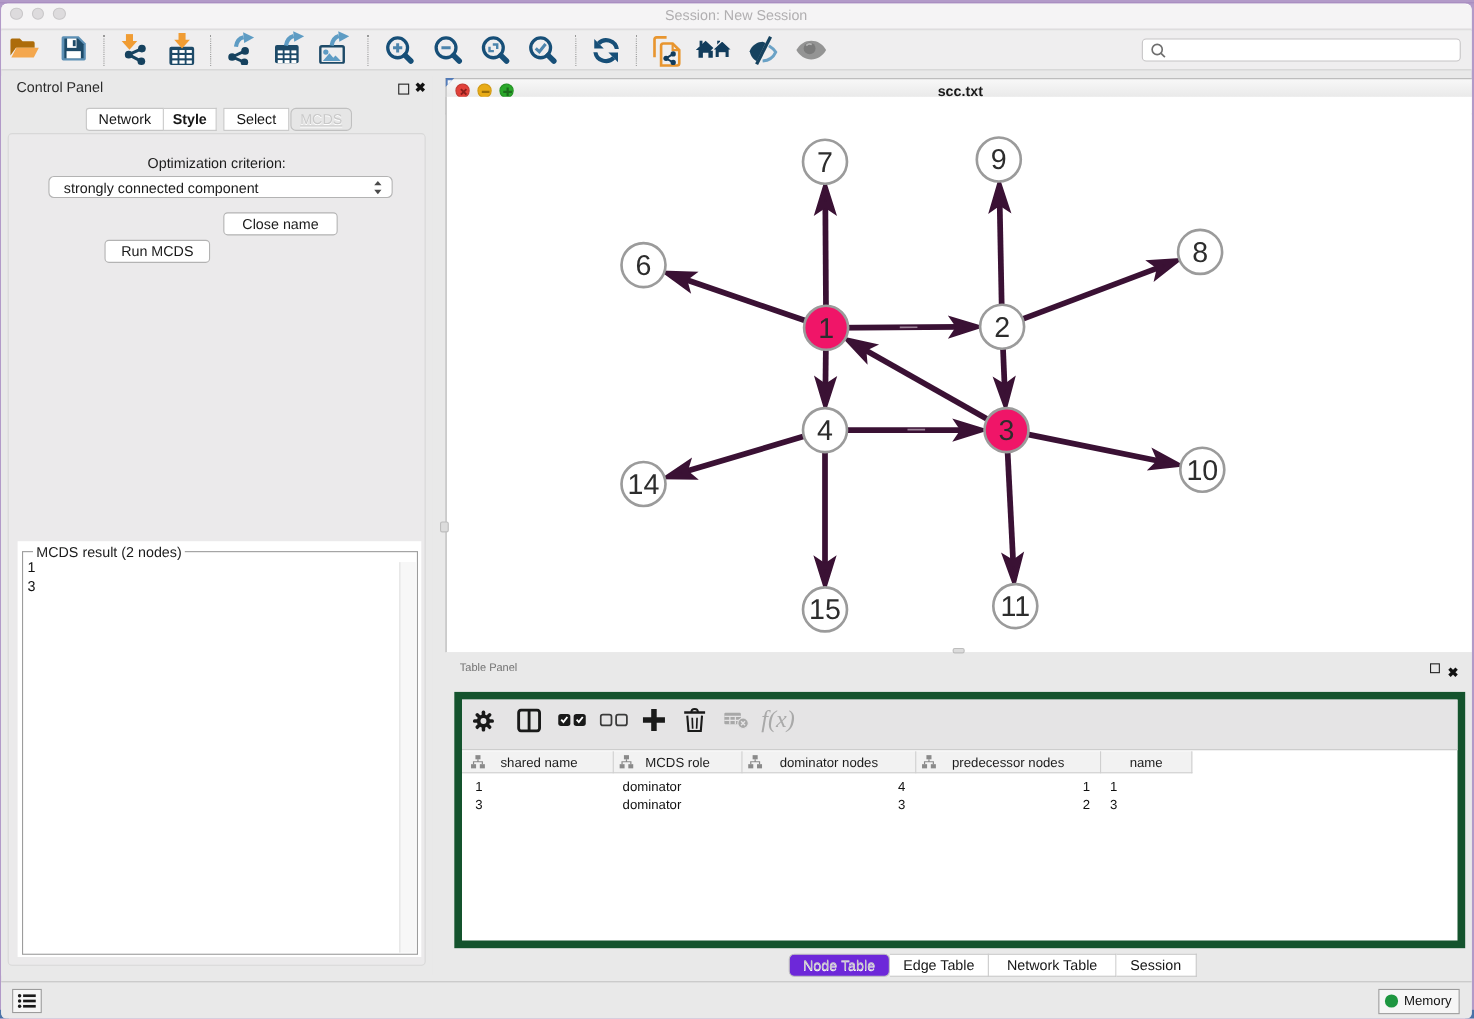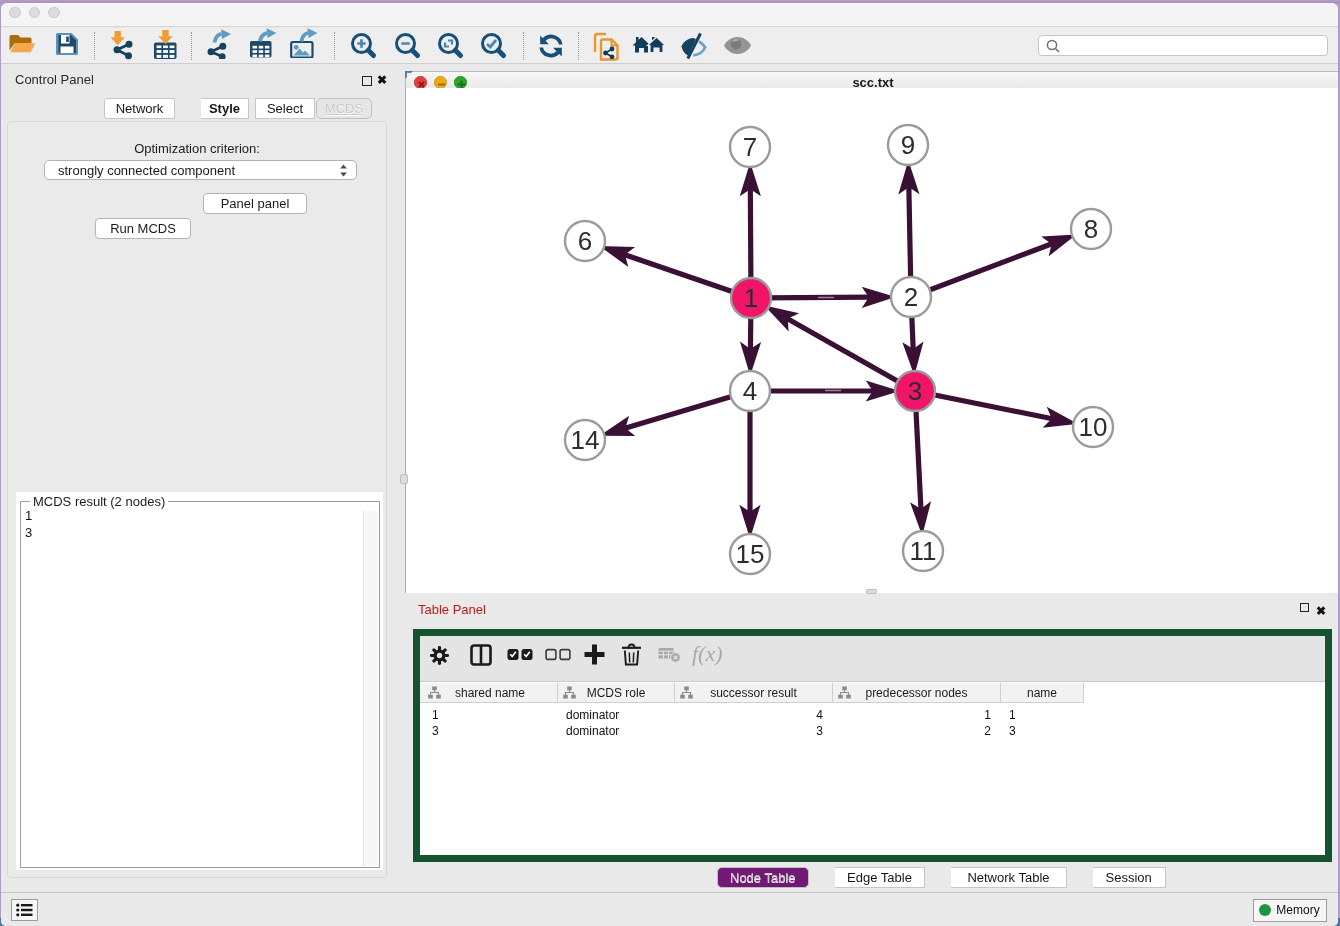--- a/index.html
+++ b/index.html
@@ -65,6 +65,7 @@
     <div class="dot" style="left:8px;"></div>
     <div class="dot" style="left:27.5px;"></div>
     <div class="dot" style="left:47px;"></div>
+    <div id="title-text">Session: New Session</div>
   </div>
   <div id="toolbar">
     <svg class="ticon" style="left:8px; top:4px;" width="27" height="27" viewBox="0 0 27 27">

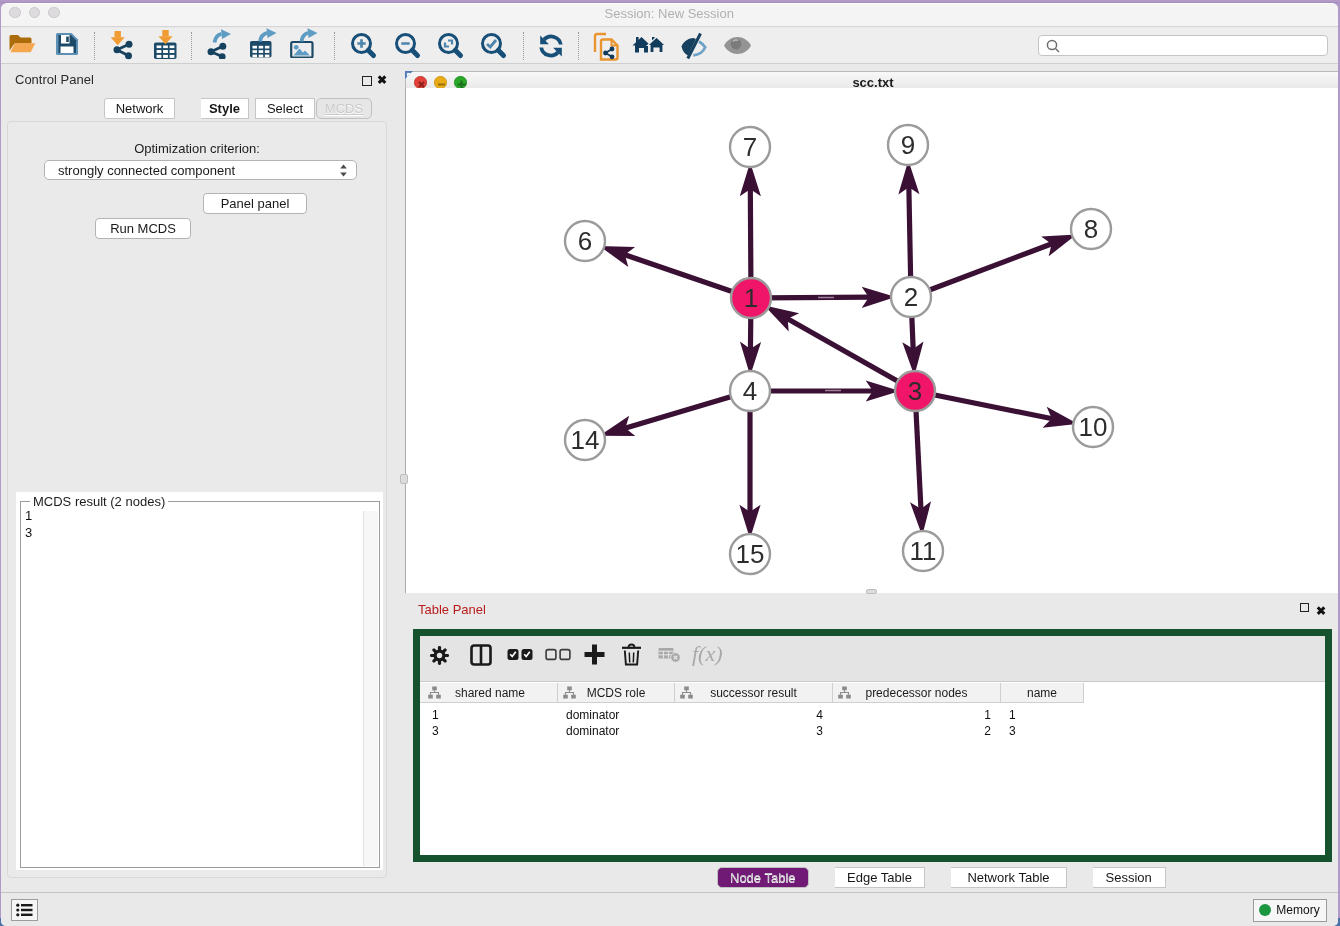--- a/index.html
+++ b/index.html
@@ -22,7 +22,7 @@
 #cp-title { position:absolute; left:14px; top:3px; font-size:13px; color:#2b2b2b; }
 .dockbtns { position:absolute; top:7px; font-size:11px; color:#111; }
 #cp-tabs { position:absolute; left:77px; top:29px; height:21px; display:flex; font-size:13px; }
-.tab { background:#fff; border:1px solid #c6c6c6; border-left:none; padding:2px 0 0; color:#161616; text-align:center;margin-left:26px; }
+.tab { background:#fff; border:1px solid #c6c6c6; border-left:none; padding:2px 0 0; color:#161616; text-align:center; }
 .tab.first { border-left:1px solid #c6c6c6; border-radius:3px 0 0 3px; }
 .tab.sel { background:#e6e6e6; border:1px solid #c0c0c0; border-radius:5px; color:#c9c9c9; text-shadow:0 1px 0 #fff; margin-left:1px; }
 #cp-body { position:absolute; left:6px; top:52px; width:380px; height:757px; background:#ebeaeb; border:1px solid #d8d8d8; border-radius:4px; }

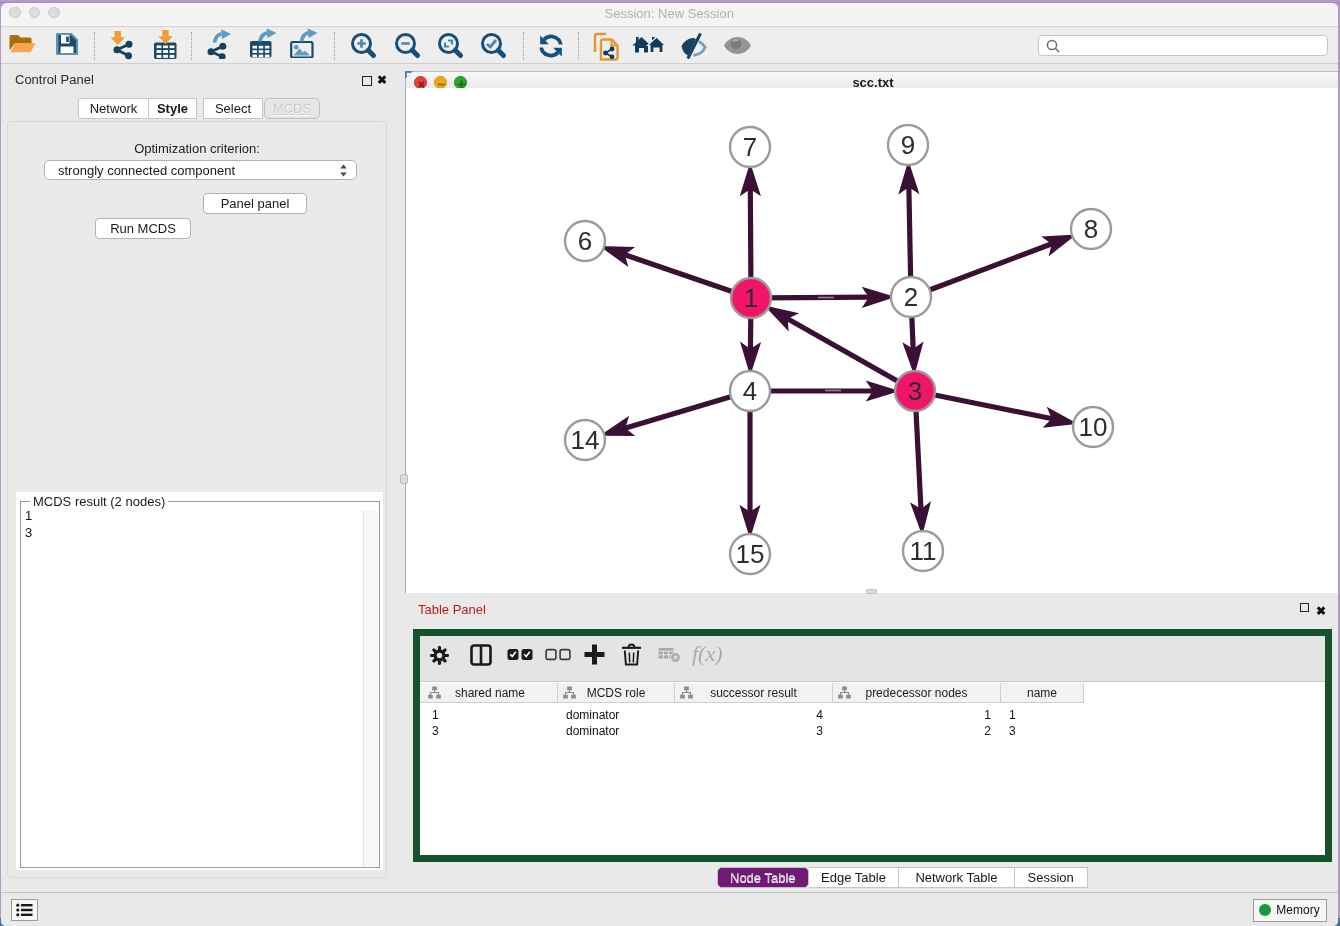--- a/index.html
+++ b/index.html
@@ -231,7 +231,7 @@
           <polygon points="4.5,12.5 7.8,8.6 1.2,8.6" fill="#4a4a4a"></polygon>
         </svg></div>
     <div class="btn" style="left:94px; width:96px;margin-top:25px;">Run MCDS</div>
-    <div class="btn" style="left:202px; width:104px;">Panel panel</div>
+    <div class="btn" style="left:202px; width:104px;">Close name</div>
     <div id="mcds-result">
       <div id="mcds-box">
         <div id="mcds-label">MCDS result (2 nodes)</div>

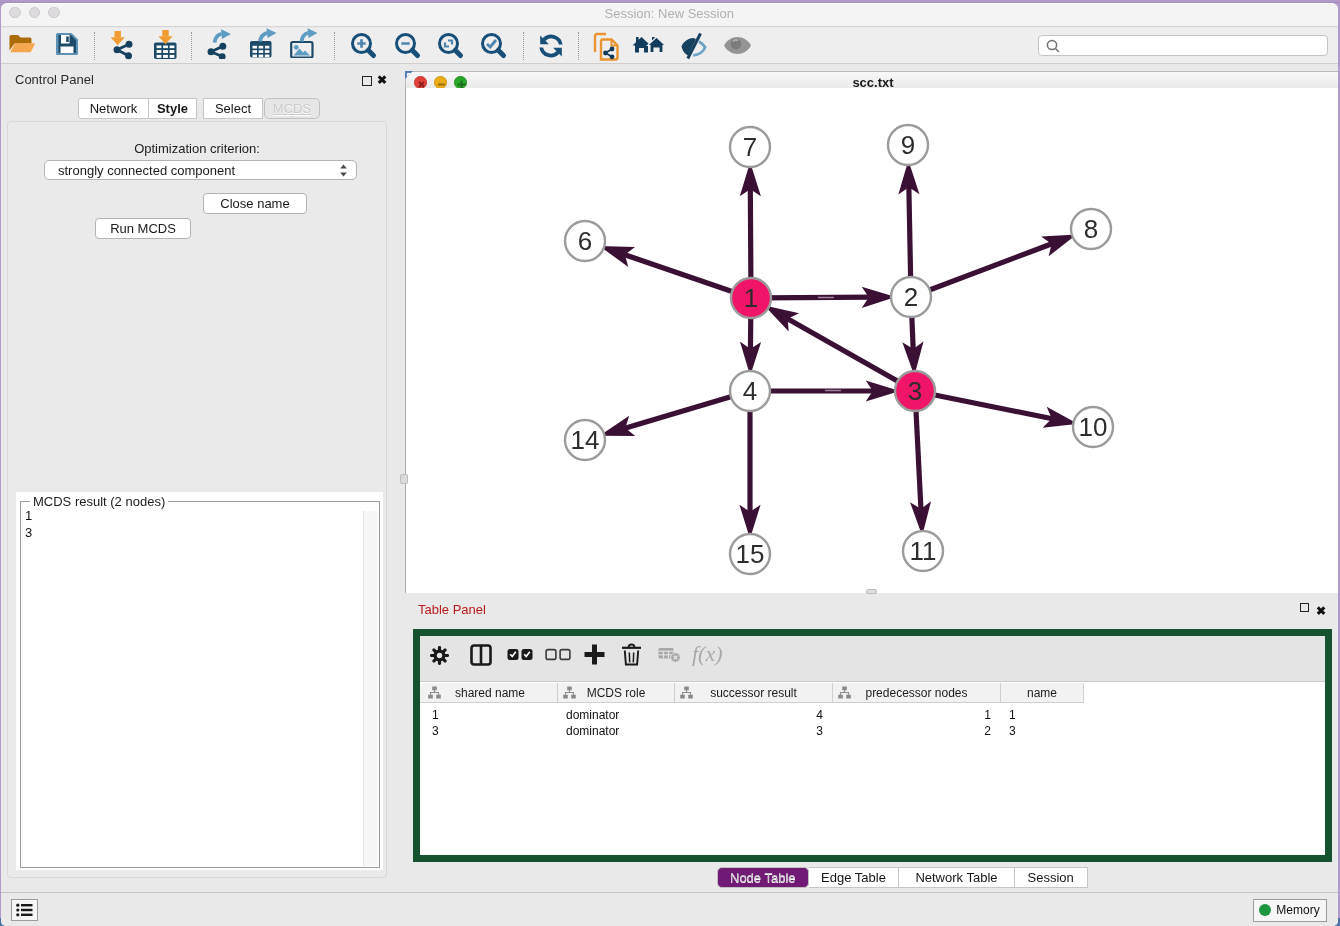--- a/index.html
+++ b/index.html
@@ -40,7 +40,7 @@
 #canvas { position:absolute; left:0; top:21px; width:936px; height:505px; background:#fff; border-left:1px solid #aaa; }
 
 #tp { position:absolute; left:404px; top:589px; width:936px; height:299px; background:#e9e9e9; }
-#tp-title { position:absolute; left:13px; top:9px; font-size:13px; color:#b91c1c; }
+#tp-title { position:absolute; left:13px; top:9px; font-size:10px; color:#737373; }
 #tp-main { position:absolute; left:8px; top:36px; width:919px; height:233px; background:#fff; border:7px solid #14532d; }
 #tp-toolbar { position:absolute; left:0; top:0; width:100%; height:46px; background:#e5e4e5; border-bottom:1px solid #cacaca; }
 #tp-header { position:absolute; left:0; top:47px; width:100%; height:20px; font-size:12px; color:#1c1c1c; }

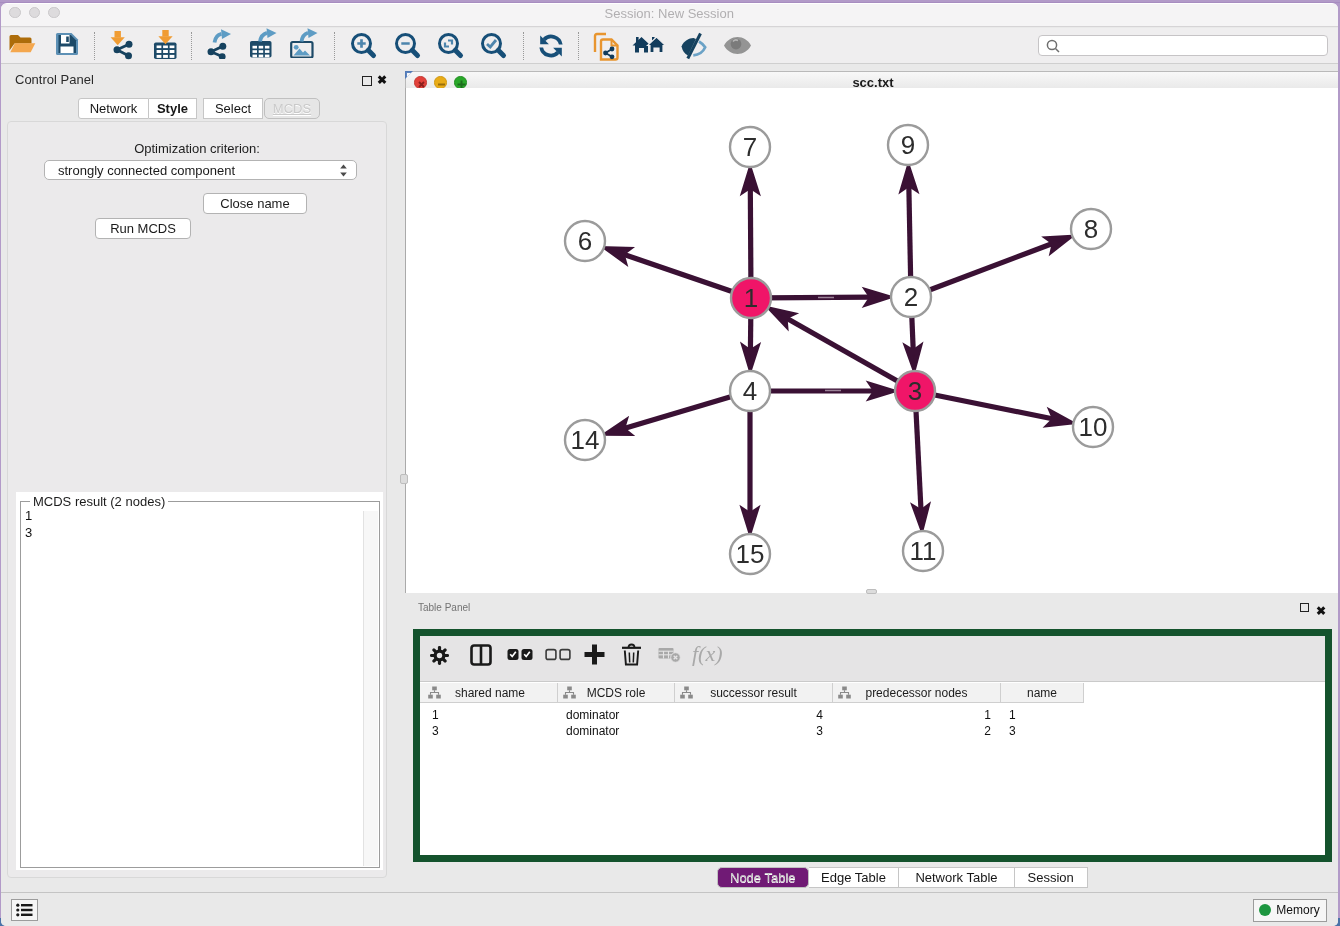--- a/index.html
+++ b/index.html
@@ -379,7 +379,7 @@
         <div class="hbg"></div>
         <div class="hcell" style="left:3px; width:135px;">shared name</div>
         <div class="hcell" style="left:138px; width:117px;">MCDS role</div>
-        <div class="hcell" style="left:255px; width:158px;">successor result</div>
+        <div class="hcell" style="left:255px; width:158px;">dominator nodes</div>
         <div class="hcell" style="left:413px; width:168px;">predecessor nodes</div>
         <div class="hcell" style="left:581px; width:83px;">name</div>
       </div>

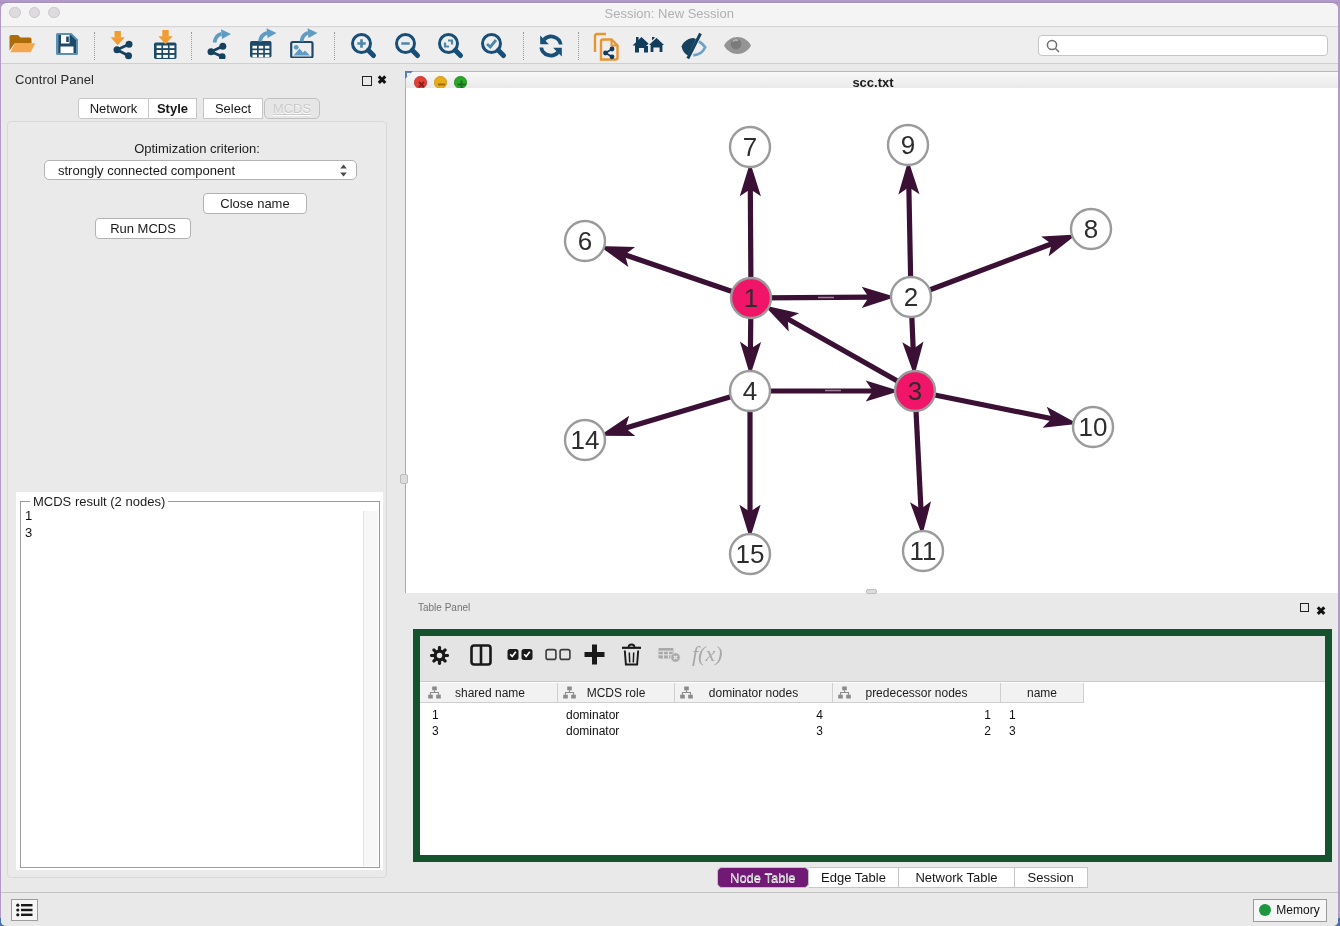--- a/index.html
+++ b/index.html
@@ -427,7 +427,7 @@
       <div class="trow" style="left:589px; top:87px;">3</div>
     </div>
     <div id="tp-tabs">
-      <div class="tab first sel" style="width:auto; padding:2px 12px 0; background:#701a75;margin-left:27px;">Node Table</div>
+      <div class="tab first sel" style="width:auto; padding:2px 12px 0; background:#6d28d9;margin-left:27px;">Node Table</div>
       <div class="tab" style="padding:2px 12.5px 0;">Edge Table</div>
       <div class="tab" style="padding:2px 16px 0; width:auto;">Network Table</div>
       <div class="tab">Session</div>

